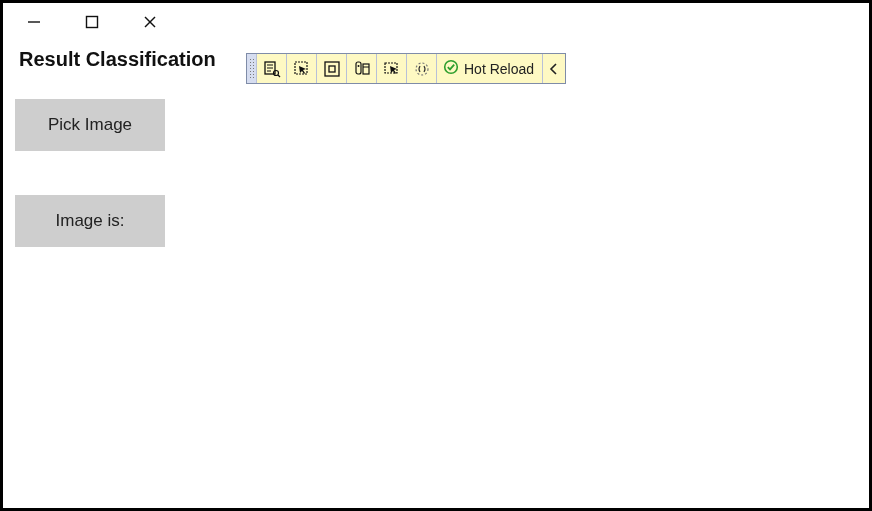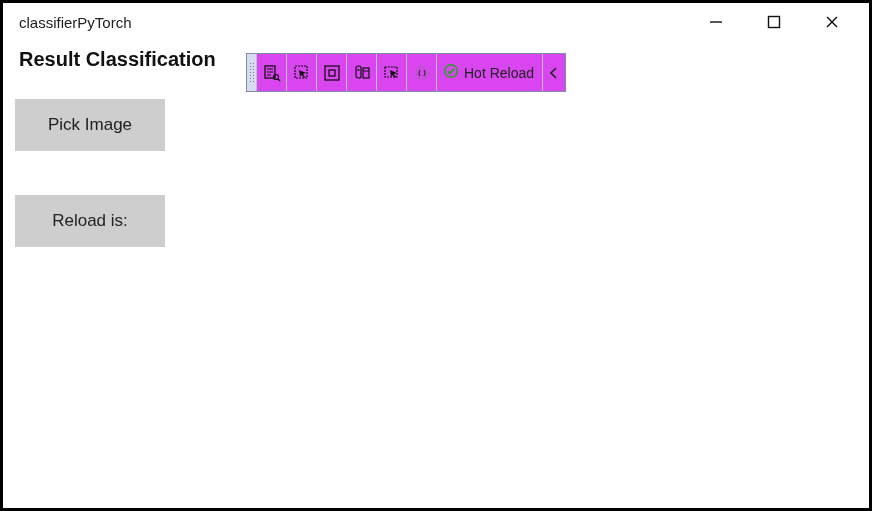--- a/index.html
+++ b/index.html
@@ -128,7 +128,6 @@
 <body>
 
 <div class="titlebar">
-  <div class="titlebar-title">classifierPyTorch</div>
   <div class="window-controls">
     <div class="win-ctrl">
       <svg width="14" height="14" viewBox="0 0 14 14">

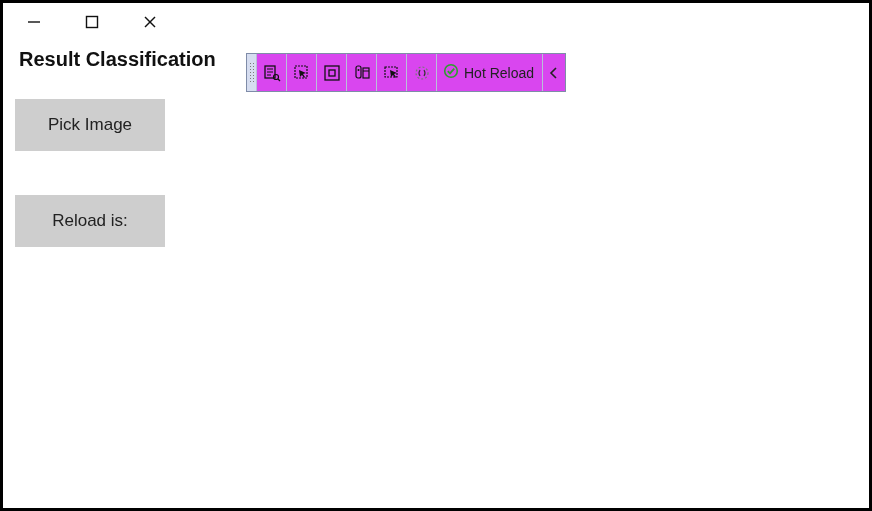--- a/index.html
+++ b/index.html
@@ -54,9 +54,9 @@
     top: 50px;
     display: flex;
     align-items: stretch;
-    background: #d946ef;
+    background: #fef9c3;
     border: 1px solid #7f8ca8;
-    height: 39px;
+    height: 31px;
     user-select: none;
   }
   .grip {

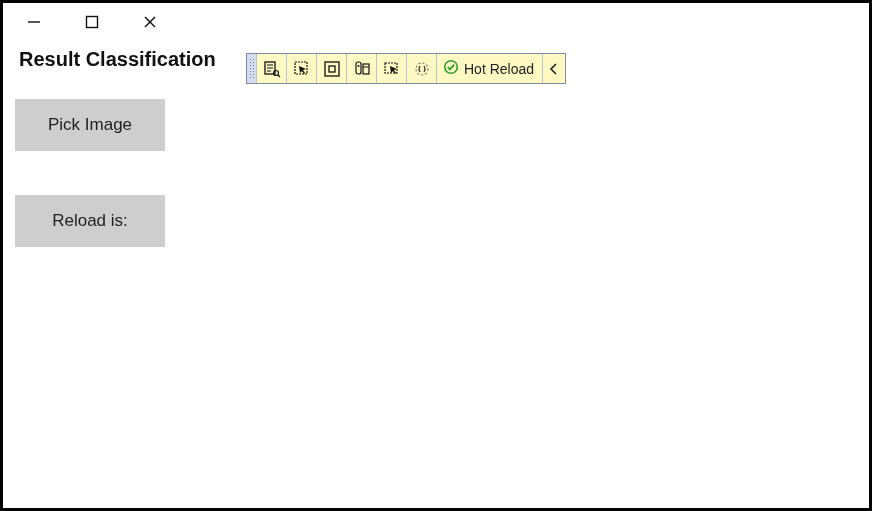--- a/index.html
+++ b/index.html
@@ -217,7 +217,7 @@
 
 <div class="content">
   <button class="gray-btn">Pick Image</button>
-  <div class="gray-label">Reload is:</div>
+  <div class="gray-label">Image is:</div>
 </div>
 
 </body></html>

